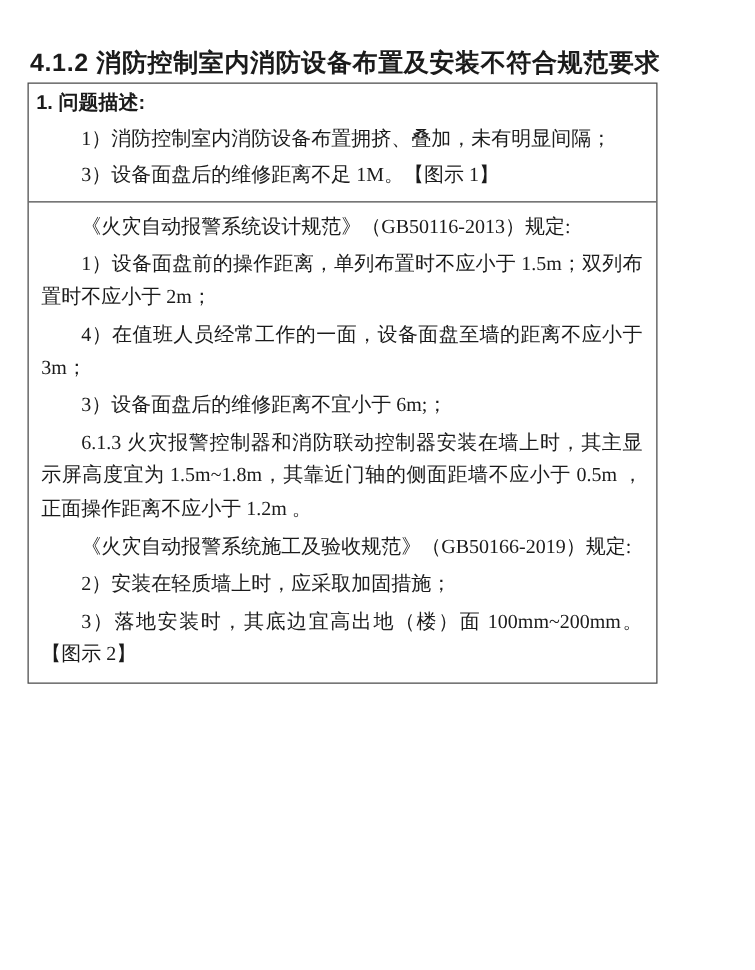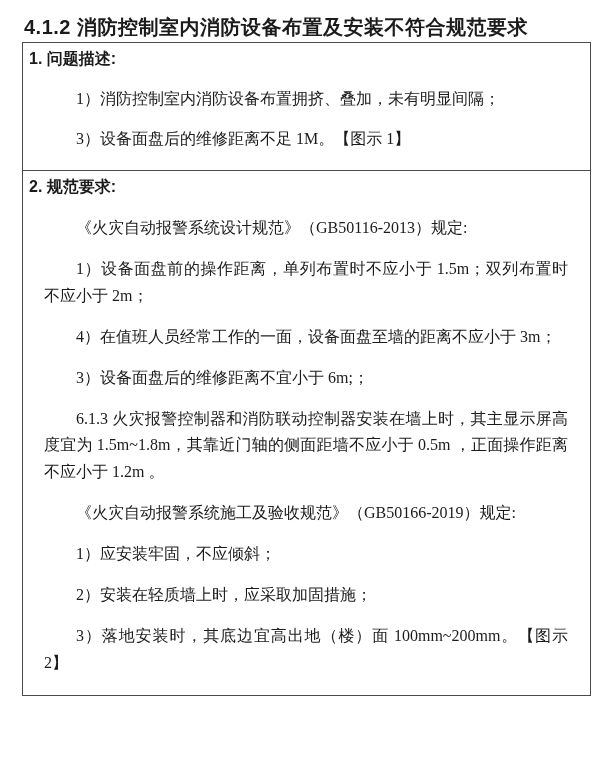--- a/index.html
+++ b/index.html
@@ -20,7 +20,7 @@
     font-size: 20px;
     font-weight: bold;
     line-height: 22px;
-    margin: 16px 0 4px 24px;
+    margin: 40px 0 4px 24px;
     letter-spacing: 0.5px;
     white-space: nowrap;
   }

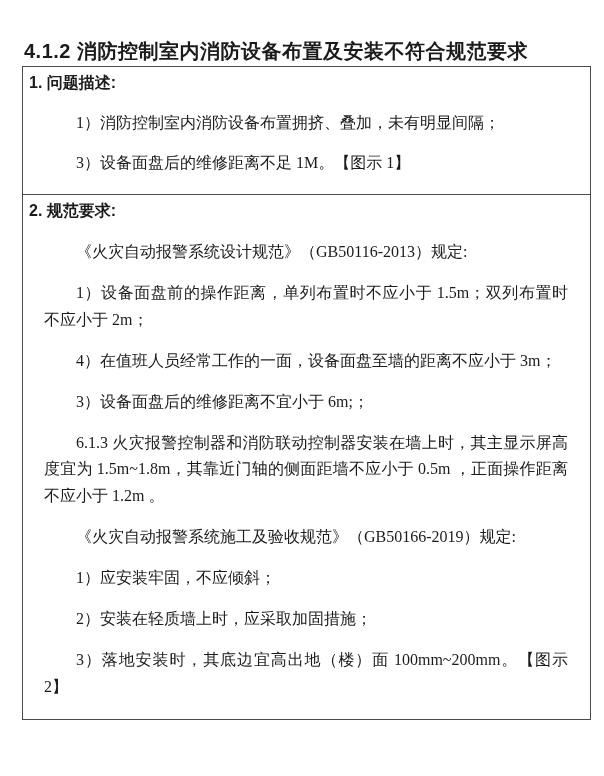--- a/index.html
+++ b/index.html
@@ -26,7 +26,7 @@
   }
   .content-table {
     margin-left: 22px;
-    width: 569px;
+    width: 504px;
     border: 1px solid #4a4a4a;
     box-sizing: border-box;
     background: #ffffff;

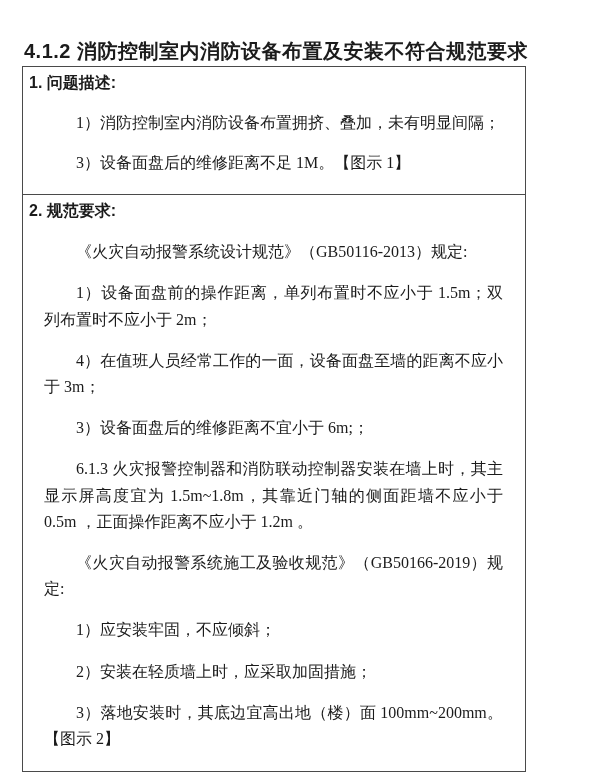--- a/index.html
+++ b/index.html
@@ -48,7 +48,7 @@
     font-size: 16px;
   }
   .para {
-    margin: 15px;
+    margin: 4px;
     text-indent: 2em;
     text-align: justify;
   }

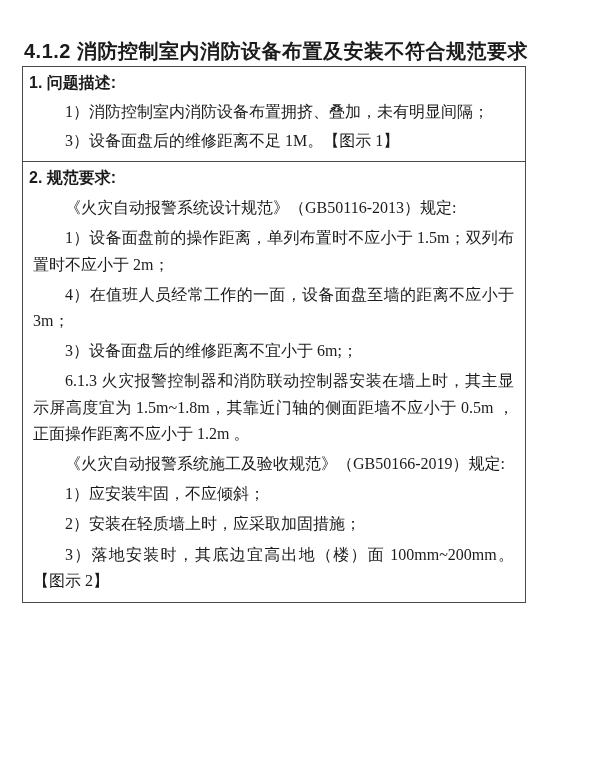--- a/index.html
+++ b/index.html
@@ -69,7 +69,6 @@
     </div>
 
     <div class="cell requirements">
-      <div class="cell-heading">2. 规范要求:</div>
       <p class="para">《火灾自动报警系统设计规范》（GB50116-2013）规定:</p>
       <p class="para">1）设备面盘前的操作距离，单列布置时不应小于 1.5m；双列布置时不应小于 2m；</p>
       <p class="para">4）在值班人员经常工作的一面，设备面盘至墙的距离不应小于 3m；</p>

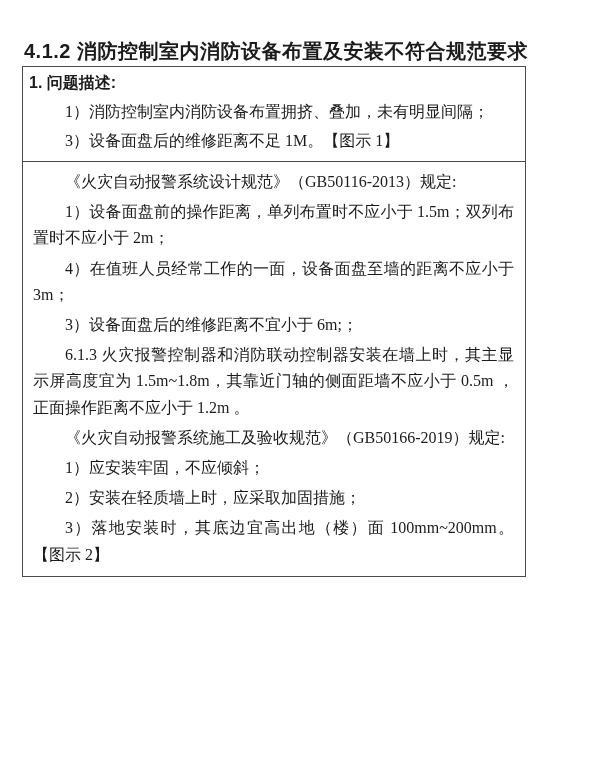--- a/index.html
+++ b/index.html
@@ -75,7 +75,6 @@
       <p class="para">3）设备面盘后的维修距离不宜小于 6m;；</p>
       <p class="para">6.1.3 火灾报警控制器和消防联动控制器安装在墙上时，其主显示屏高度宜为 1.5m~1.8m，其靠近门轴的侧面距墙不应小于 0.5m ，正面操作距离不应小于 1.2m 。</p>
       <p class="para">《火灾自动报警系统施工及验收规范》（GB50166-2019）规定:</p>
-      <p class="para">1）应安装牢固，不应倾斜；</p>
       <p class="para">2）安装在轻质墙上时，应采取加固措施；</p>
       <p class="para">3）落地安装时，其底边宜高出地（楼）面 100mm~200mm。【图示 2】</p>
     </div>

